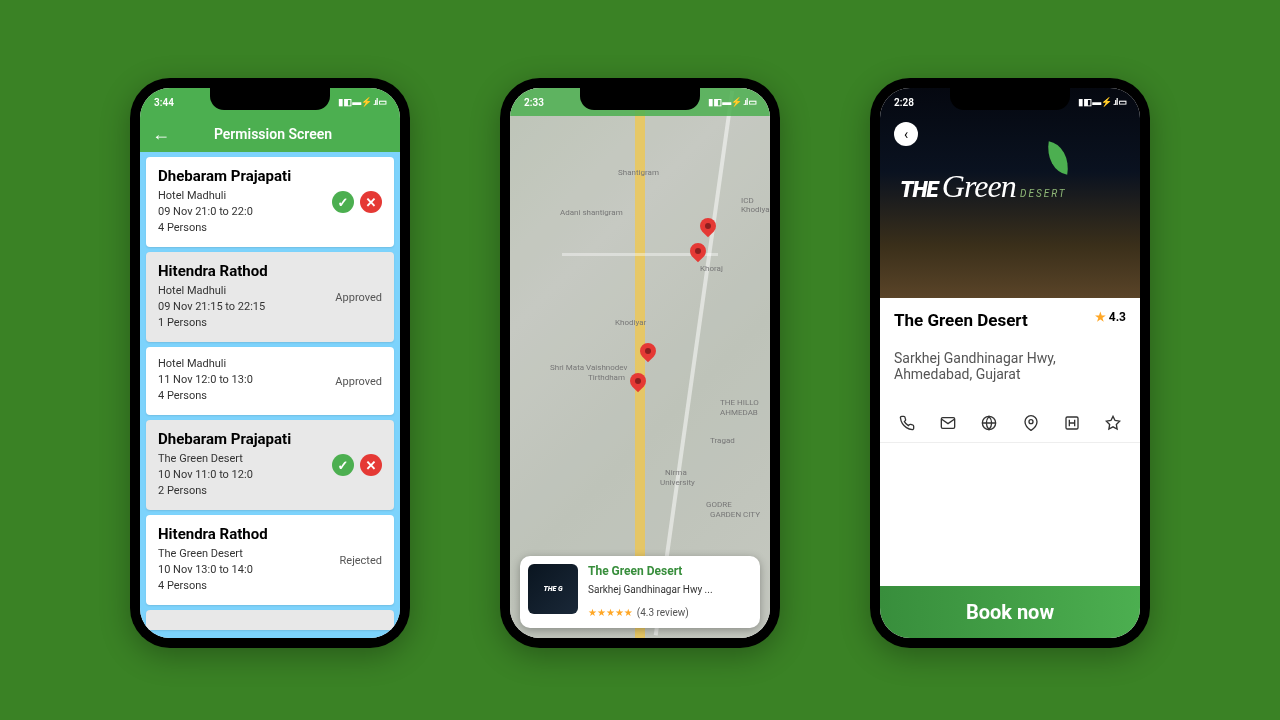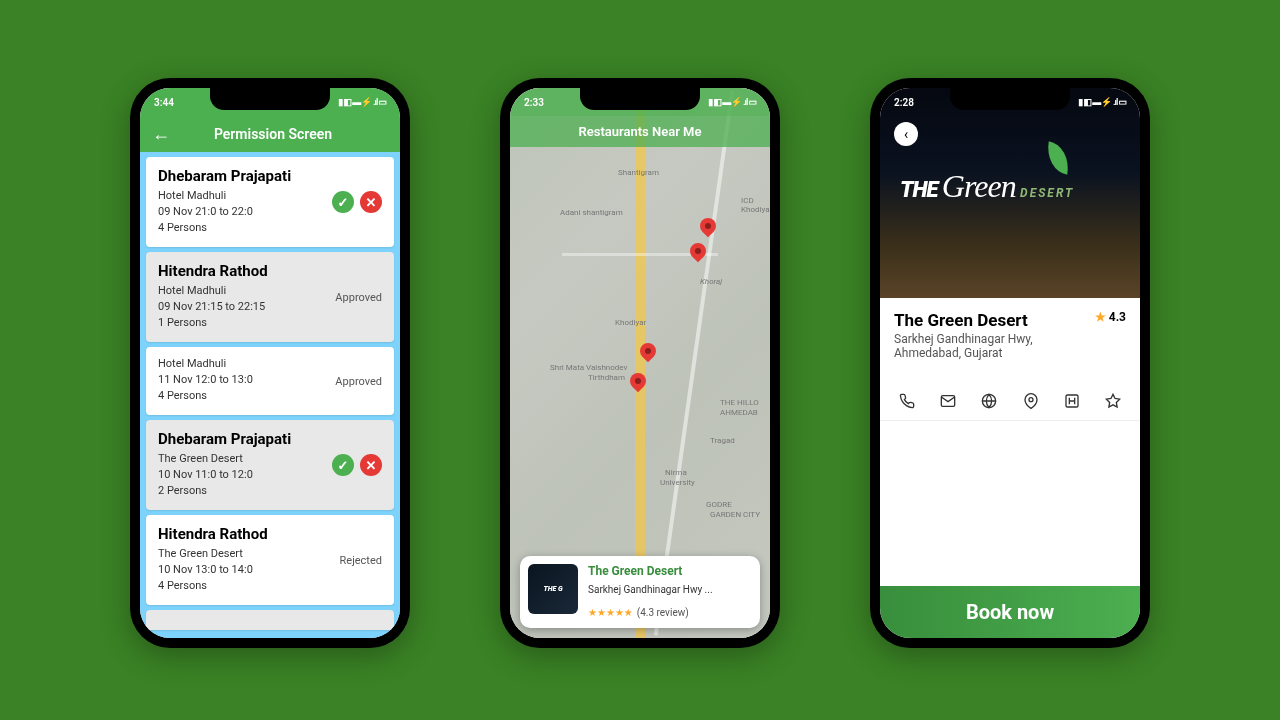--- a/index.html
+++ b/index.html
@@ -163,7 +163,6 @@
       <span>2:33</span>
       <span class="icons">▮ ◧ ▬ ⚡ .ıl ▭</span>
     </div>
-    <div class="hdr2">Restaurants Near Me</div>
     <div class="popup">
       <div class="popup-img"></div>
       <div>

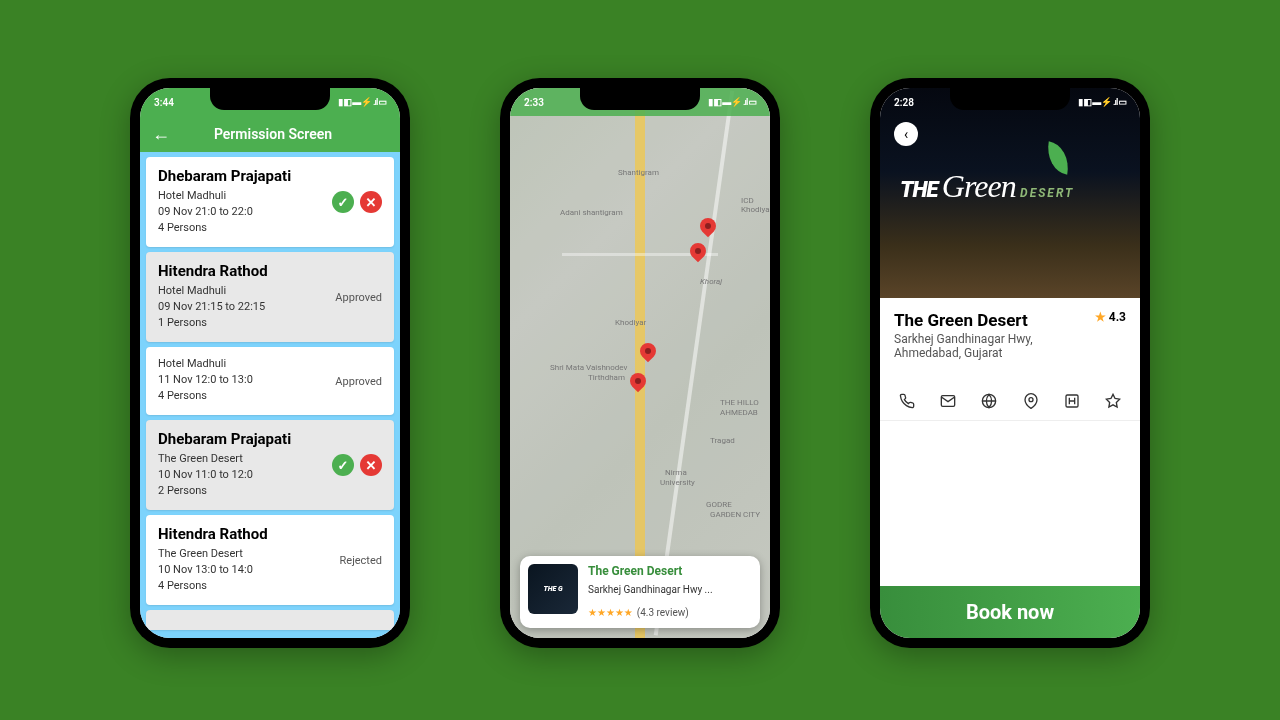--- a/index.html
+++ b/index.html
@@ -56,7 +56,7 @@
 .backcircle{position:absolute;top:34px;left:14px;width:24px;height:24px;background:#fff;border-radius:50%;display:flex;align-items:center;justify-content:center;font-size:14px;z-index:16;cursor:pointer}
 .logo-text{position:absolute;top:80px;left:20px;color:#fff;font-size:22px;font-weight:900;font-style:italic;letter-spacing:-1px}
 .logo-g{color:#fff;font-size:32px;font-weight:400;font-style:italic;font-family:cursive}
-.logo-sub{font-size:12px;font-weight:700;letter-spacing:2px;color:#8fb877}
+.logo-sub{font-size:10px;font-weight:400;letter-spacing:2px;color:#8fb877}
 .leaf{position:absolute;top:55px;right:70px;width:24px;height:30px;background:#4caf50;border-radius:0 100% 0 100%;transform:rotate(10deg)}
 .info{padding:12px 14px}
 .info-name{font-size:17px;font-weight:700;display:inline-block}

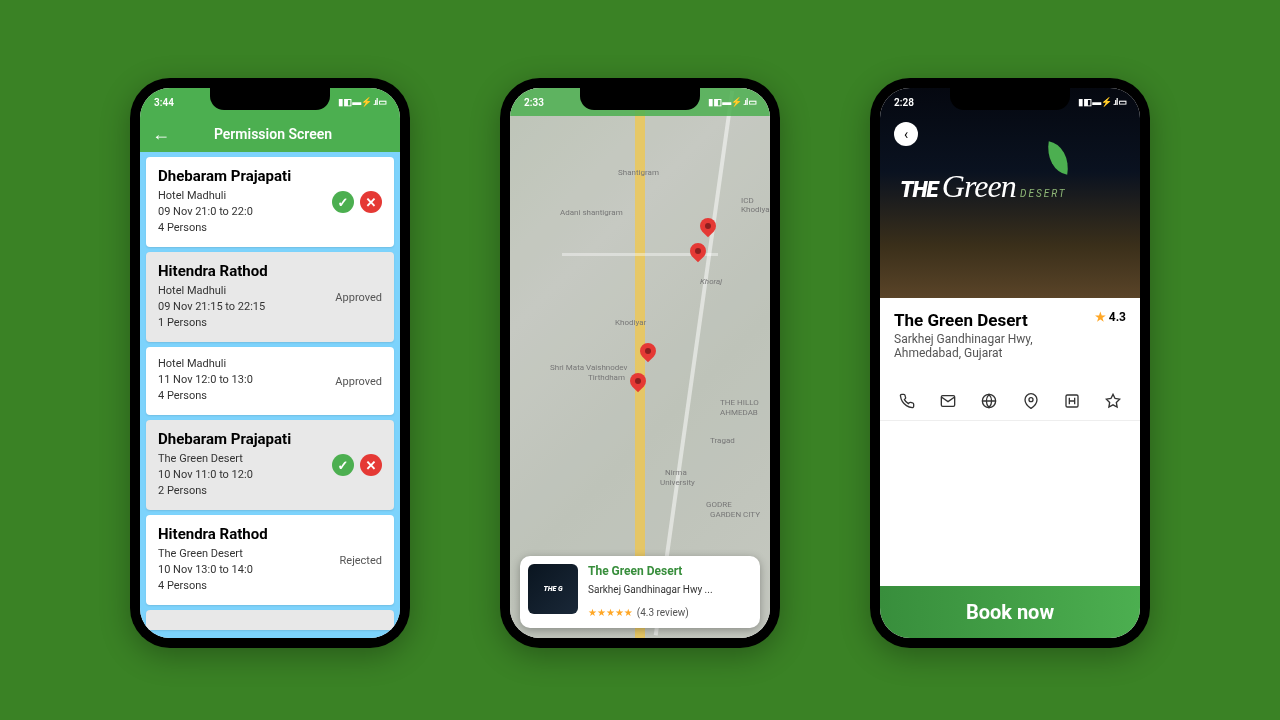--- a/index.html
+++ b/index.html
@@ -142,7 +142,7 @@
           <div class="maplabel" style="left: 60px; top: 80px; margin-left: 48px;">Shantigram</div>
           <div class="maplabel" style="left: 50px; top: 120px;">Adani shantigram</div>
           <div class="maplabel" style="left: 195px; top: 108px; margin-left: 36px;">ICD Khodiyar</div>
-          <div class="maplabel" style="left: 190px; top: 189px; font-style: italic;">Khoraj</div>
+          <div class="maplabel" style="left: 190px; top: 176px;">Khoraj</div>
           <div class="maplabel" style="left: 105px; top: 230px;">Khodiyar</div>
           <div class="maplabel" style="left: 40px; top: 275px;">Shri Mata Vaishnodev</div>
           <div class="maplabel" style="left: 78px; top: 285px;">Tirthdham</div>

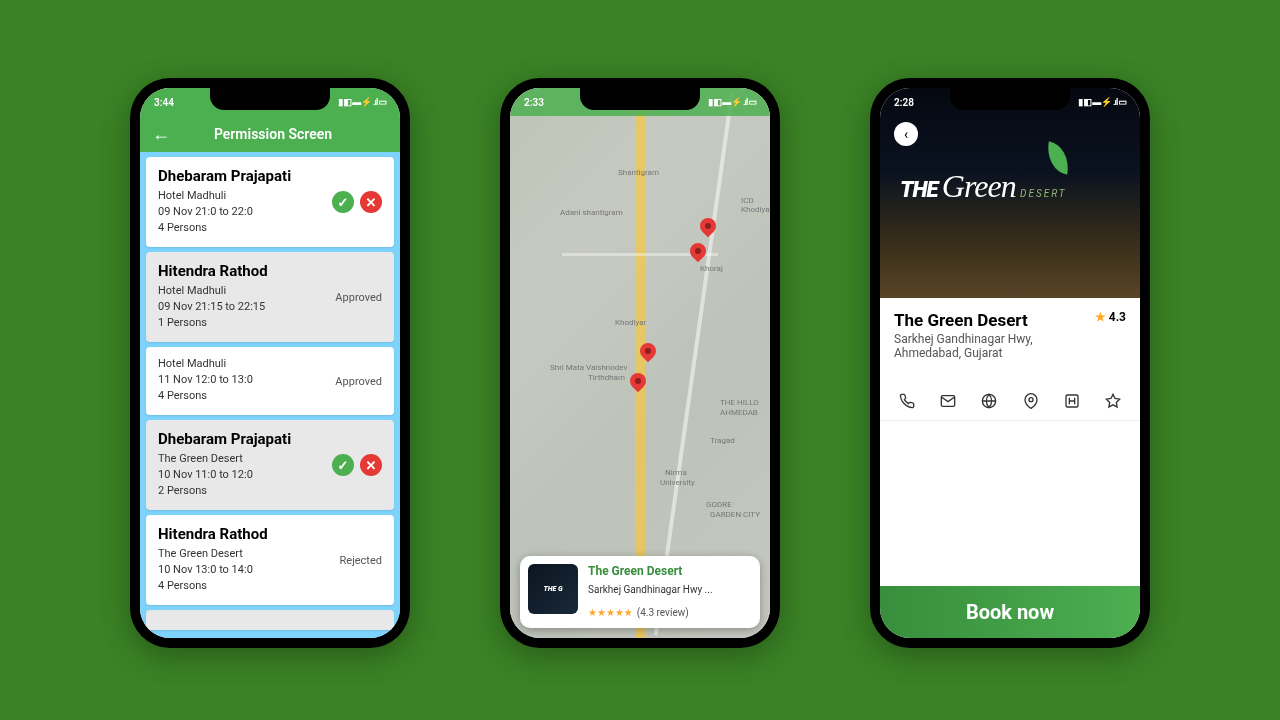--- a/index.html
+++ b/index.html
@@ -62,7 +62,7 @@
 .info-name{font-size:17px;font-weight:700;display:inline-block}
 .rating{float:right;font-size:12px;font-weight:700}
 .rating .star{color:#ffa726}
-.info-addr{font-size:12px;color:#555;margin-top:2px;max-width:180px}
+.info-addr{font-size:14px;color:#555;margin-top:20px;max-width:180px}
 .iconrow{display:flex;justify-content:space-between;padding:10px 18px;border-bottom:1px solid #eee;margin:10px 0 0}
 .iconbtn{width:18px;height:18px;display:flex;align-items:center;justify-content:center;cursor:pointer;color:#333}
 .phonebox{margin:14px;padding:12px;background:#fff;box-shadow:0 1px 3px rgba(0,0,0,.1);border-radius:4px;font-size:13px;font-weight:600;display:flex;align-items:center;gap:10px}

